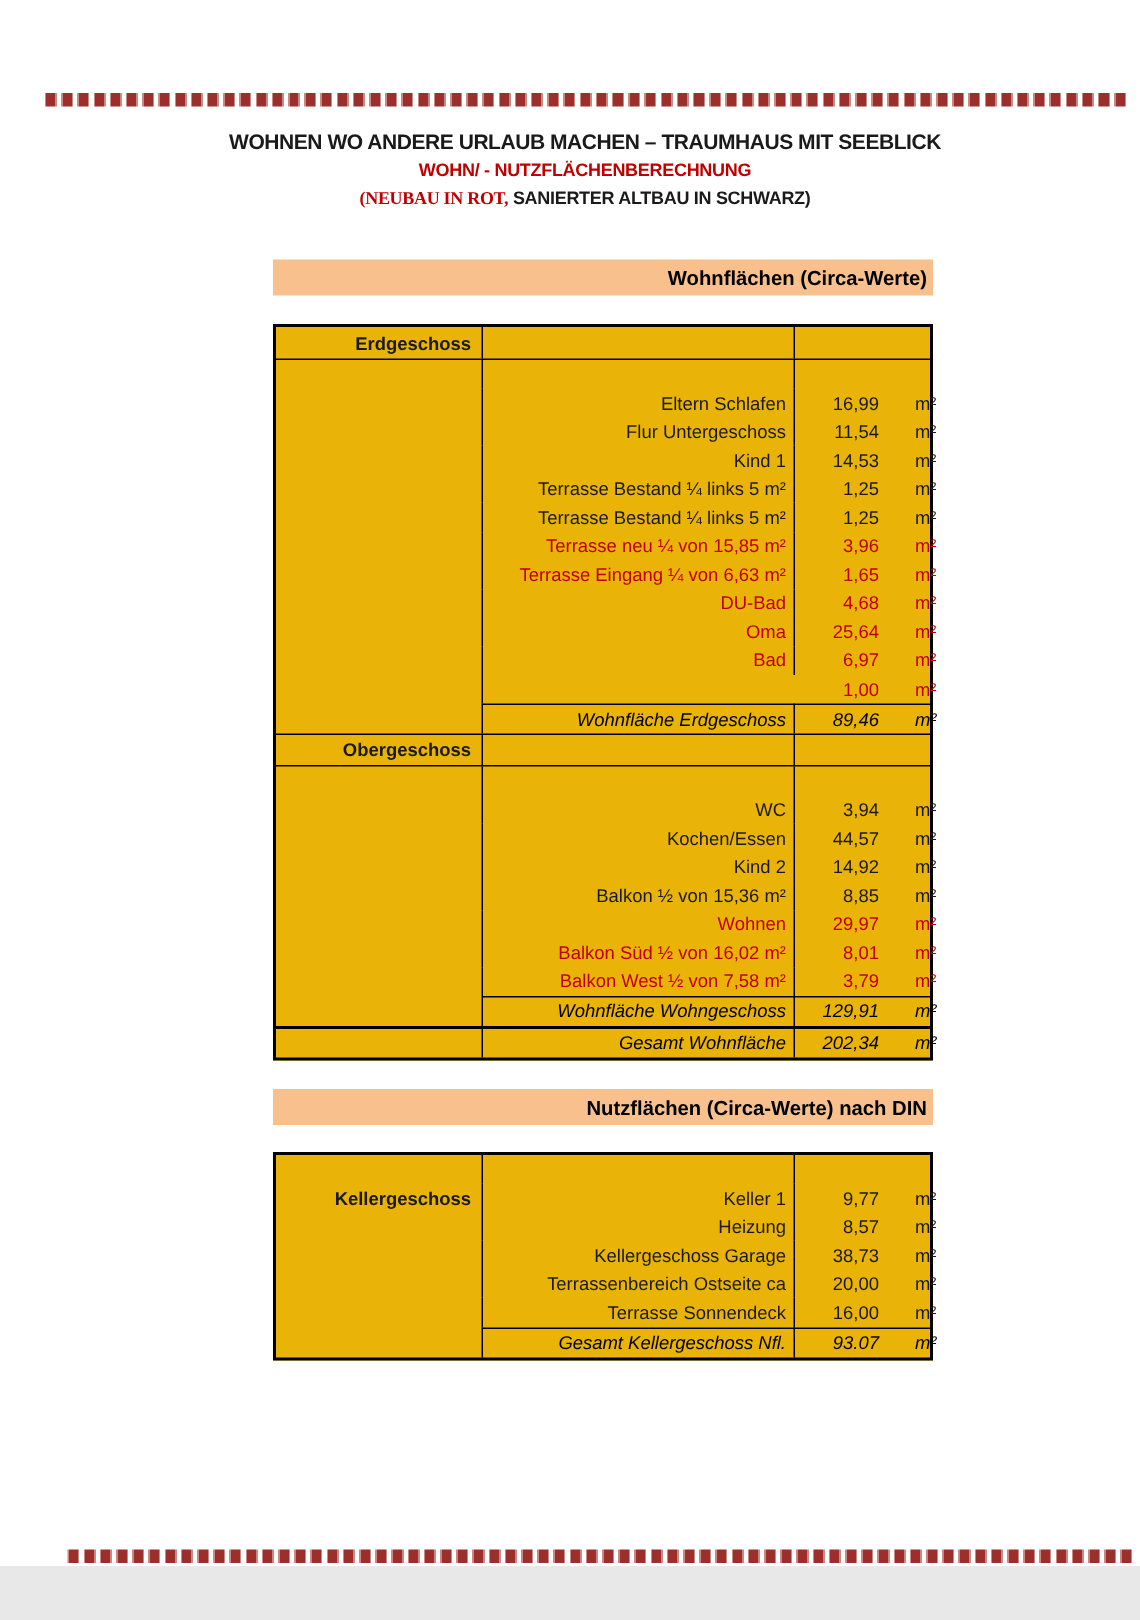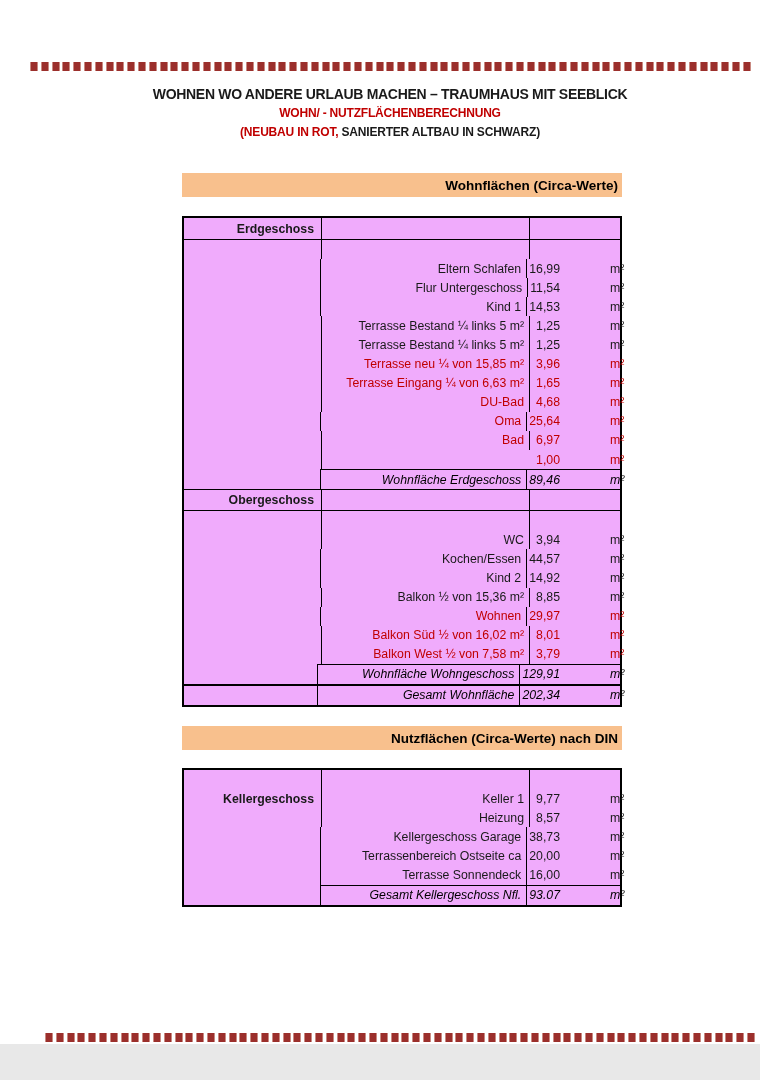--- a/index.html
+++ b/index.html
@@ -49,7 +49,7 @@
     font-size: 12px; font-weight: bold; line-height: 19px;
     color: #1a1a1a; letter-spacing: -0.2px;
   }
-  .doc-legend .red-part { color: var(--red-text); }
+  .doc-legend .red-part { color: var(--red-text); font-family: Liberation Serif, serif; }
 
   .band {
     position: absolute;

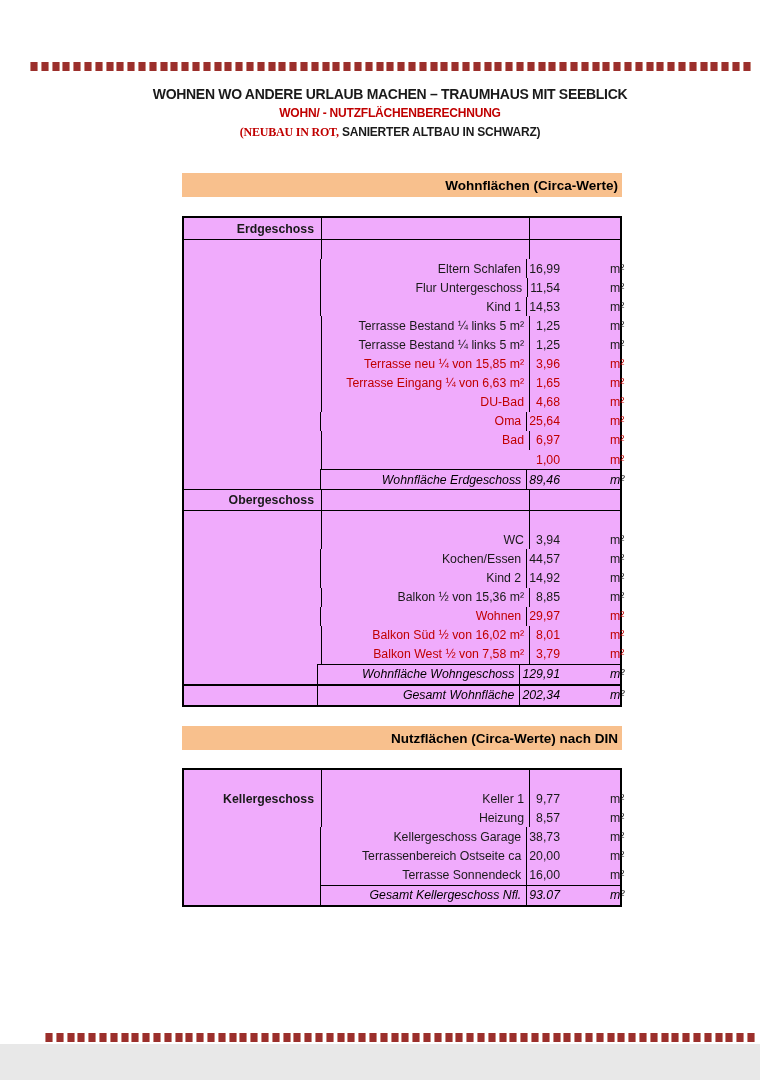--- a/index.html
+++ b/index.html
@@ -66,7 +66,7 @@
     position: absolute;
     left: 182px; width: 440px;
     border: 2px solid var(--line);
-    background: #f0abfc;
+    background: #eab308;
   }
   #table-1 { top: 216px; }
   #table-2 { top: 768px; }

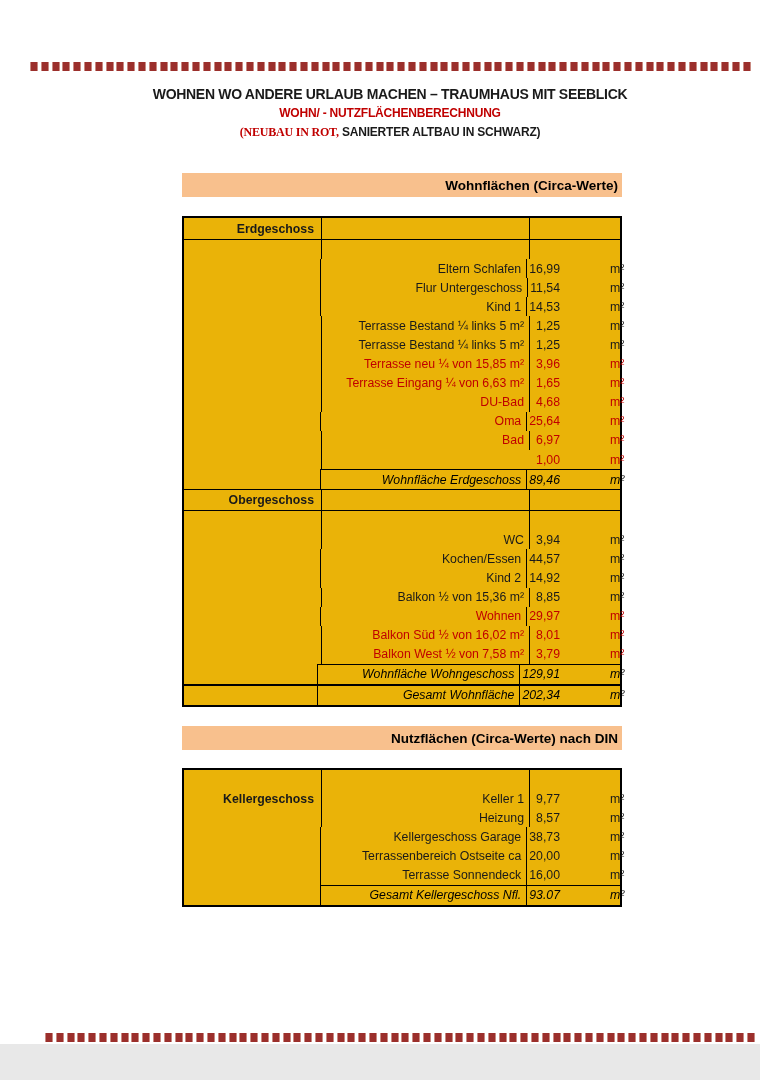--- a/index.html
+++ b/index.html
@@ -98,7 +98,7 @@
   }
   .c3 { flex: 1; padding: 0 6px 0 2px; }
   .c3 .num  { flex: 1; text-align: right; }
-  .c3 .unit { width: 28px; padding-left: 24px; text-align: right; margin-left: 26px; }
+  .c3 .unit { width: 28px; padding-left: 24px; text-align: right; }
 
   .trow.section { border-bottom: 1px solid var(--line); }
   .trow.section.mid { border-top: 1px solid var(--line); }

